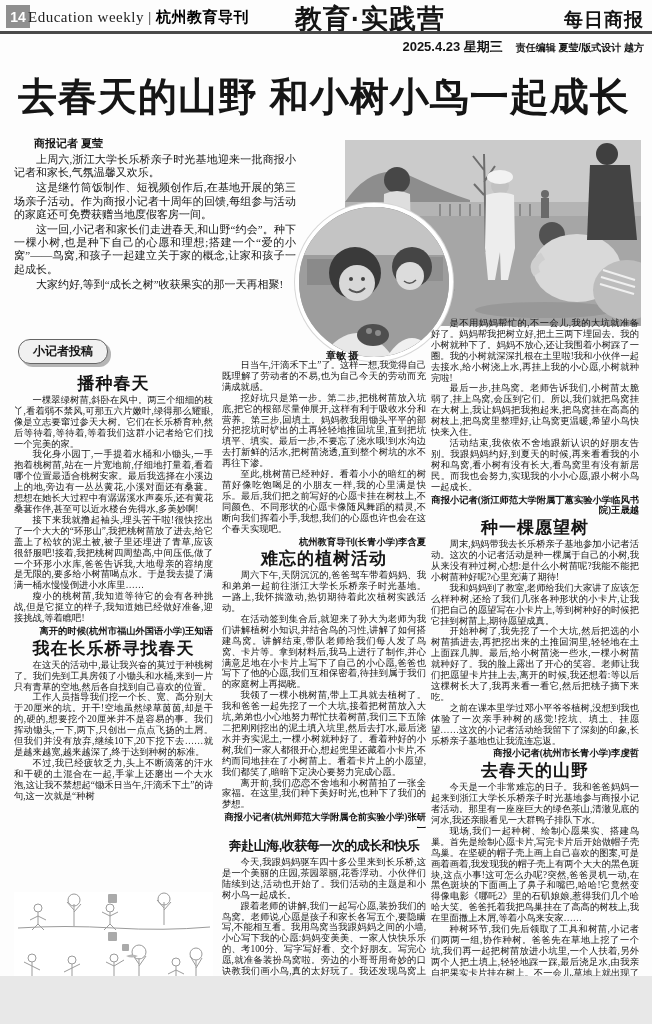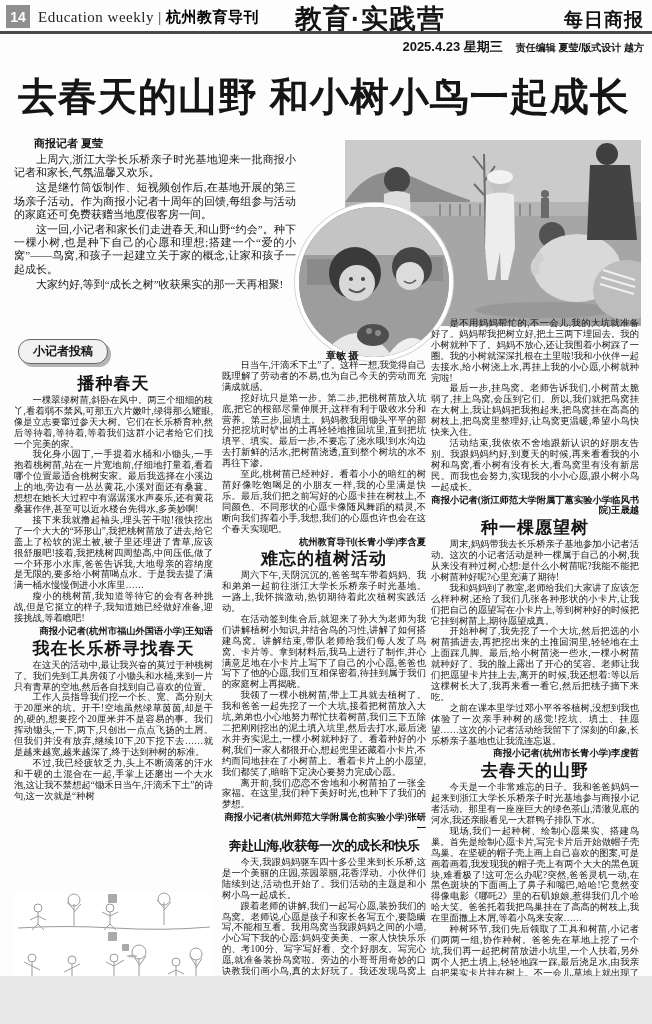--- a/index.html
+++ b/index.html
@@ -9,7 +9,7 @@
   .hdr-pagenum{position:absolute;left:6px;top:5px;width:24px;height:23px;background:#8f8f8f;
         color:#fff;font-family:"Liberation Sans",sans-serif;font-size:14px;font-weight:700;
         display:flex;align-items:center;justify-content:center;}
-  .hdr-edition{position:absolute;left:38px;top:8px;font-size:15px;color:#222;letter-spacing:.5px;}
+  .hdr-edition{position:absolute;left:28px;top:8px;font-size:15px;color:#222;letter-spacing:.5px;}
   .hdr-edition .cn{font-family:"Liberation Sans",sans-serif;font-weight:700;color:#000;}
   .hdr-section{position:absolute;left:295px;top:1px;font-family:"Liberation Sans",sans-serif;
         font-weight:700;font-size:27px;letter-spacing:1px;}

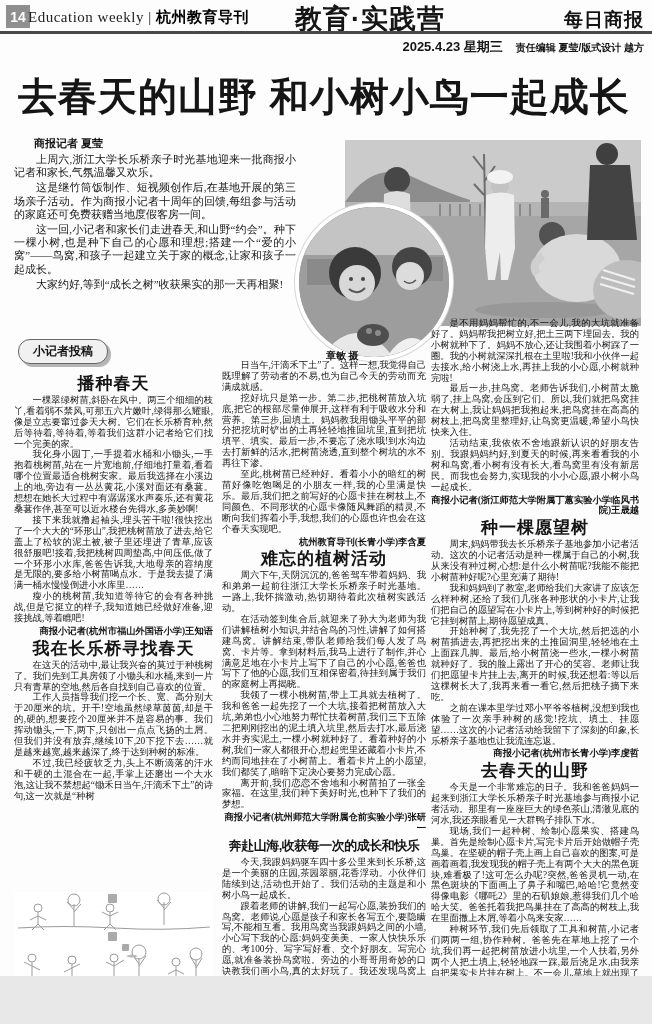--- a/index.html
+++ b/index.html
@@ -152,7 +152,7 @@
       <p>我化身小园丁,一手提着水桶和小锄头,一手抱着桃树苗,站在一片宽地前,仔细地打量着,看着哪个位置最适合桃树安家。最后我选择在小溪边上的地,旁边有一丛丛黄花,小溪对面还有桑葚。想想在她长大过程中有潺潺溪水声奏乐,还有黄花桑葚作伴,甚至可以近水楼台先得水,多美妙啊!</p>
       <p>接下来我就撸起袖头,埋头苦干啦!很快挖出了一个大大的“环形山”,我把桃树苗放了进去,给它盖上了松软的泥土被,被子里还埋进了青草,应该很舒服吧!接着,我把桃树四周垫高,中间压低,做了一个环形小水库,爸爸告诉我,大地母亲的容纳度是无限的,要多给小树苗喝点水。于是我去提了满满一桶水慢慢倒进小水库里……</p>
       <p>瘦小的桃树苗,我知道等待它的会有各种挑战,但是它挺立的样子,我知道她已经做好准备,迎接挑战,等着瞧吧!</p>
-      <div class="byline">商报小记者(杭州市福山外国语小学)王知语</div>
+      <div class="byline">离开的时候(杭州市福山外国语小学)王知语</div>
       <div class="atitle">我在长乐桥寻找春天</div>
       <p>在这天的活动中,最让我兴奋的莫过于种桃树了。我们先到工具房领了小锄头和水桶,来到一片只有青草的空地,然后各自找到自己喜欢的位置。</p>
       <p>工作人员指导我们挖一个长、宽、高分别大于20厘米的坑。开干!空地虽然绿草茵茵,却是干的,硬的,想要挖个20厘米并不是容易的事。我们挥动锄头,一下,两下,只创出一点点飞扬的土屑。但我们并没有放弃,继续10下,20下挖下去……就是越来越宽,越来越深了,终于达到种树的标准。</p>

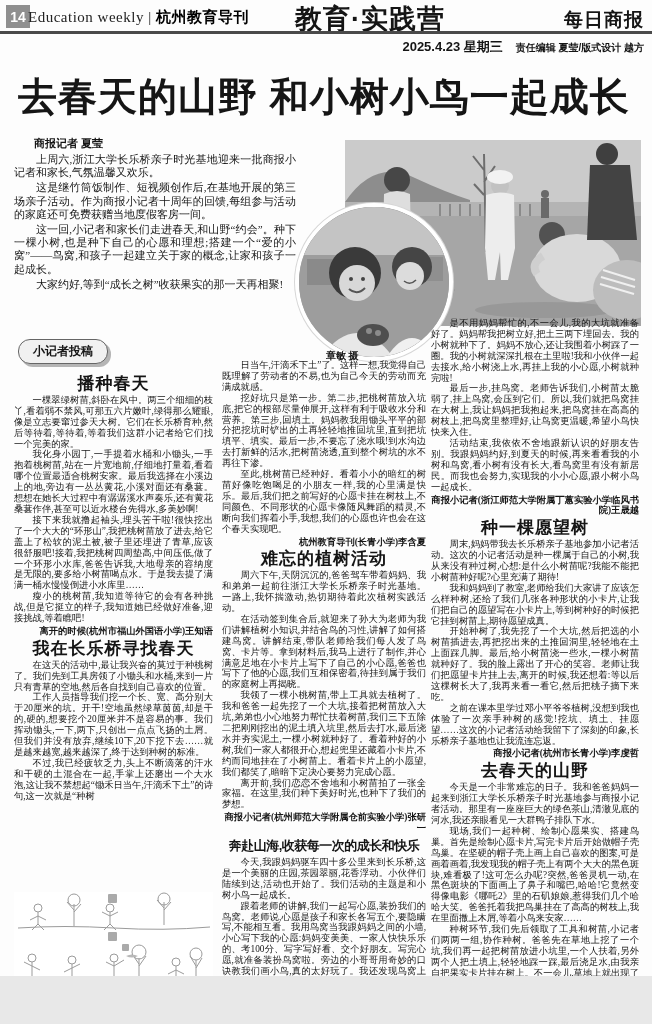--- a/index.html
+++ b/index.html
@@ -226,7 +226,7 @@
     <div class="byline">商报小记者(杭州市长青小学)李虔哲</div>
     <div class="atitle">去春天的山野</div>
     <p>今天是一个非常难忘的日子。我和爸爸妈妈一起来到浙江大学长乐桥亲子时光基地参与商报小记者活动。那里有一座座巨大的绿色茶山,清澈见底的河水,我还亲眼看见一大群鸭子排队下水。</p>
-    <p>现场,我们一起种树、绘制心愿果实、搭建鸟巢。首先是绘制心愿卡片,写完卡片后开始做帽子壳鸟巢。在坚硬的帽子壳上画上自己喜欢的图案,可是画着画着,我发现我的帽子壳上有两个大大的黑色斑块,难看极了!这可怎么办呢?突然,爸爸灵机一动,在黑色斑块的下面画上了鼻子和嘴巴,哈哈!它竟然变得像电影《哪吒2》里的石矶娘娘,惹得我们几个哈哈大笑。爸爸托着我把鸟巢挂在了高高的树枝上,我在里面撒上木屑,等着小鸟来安家……</p>
+    <p>现场,我们一起种树、绘制心愿果实、搭建鸟巢。首先是绘制心愿卡片,写完卡片后开始做帽子壳鸟巢。在坚硬的帽子壳上画上自己喜欢的图案,可是画着画着,我发现我的帽子壳上有两个大大的黑色斑块,这点小事!这可怎么办呢?突然,爸爸灵机一动,在黑色斑块的下面画上了鼻子和嘴巴,哈哈!它竟然变得像电影《哪吒2》里的石矶娘娘,惹得我们几个哈哈大笑。爸爸托着我把鸟巢挂在了高高的树枝上,我在里面撒上木屑,等着小鸟来安家……</p>
     <p>种树环节,我们先后领取了工具和树苗,小记者们两两一组,协作种树。爸爸先在草地上挖了一个坑,我们再一起把树苗放进小坑里,一个人扶着,另外两个人把土填上,轻轻地踩一踩,最后浇足水,由我亲自把果实卡片挂在树上。不一会儿,草地上就出现了一棵缀留着绿叶的小桃树。</p>
     <p>我已经开始期待下次来看它们啦!</p>
     <div class="byline">商报小记者(杭州市拱宸桥小学)柴璐</div>

